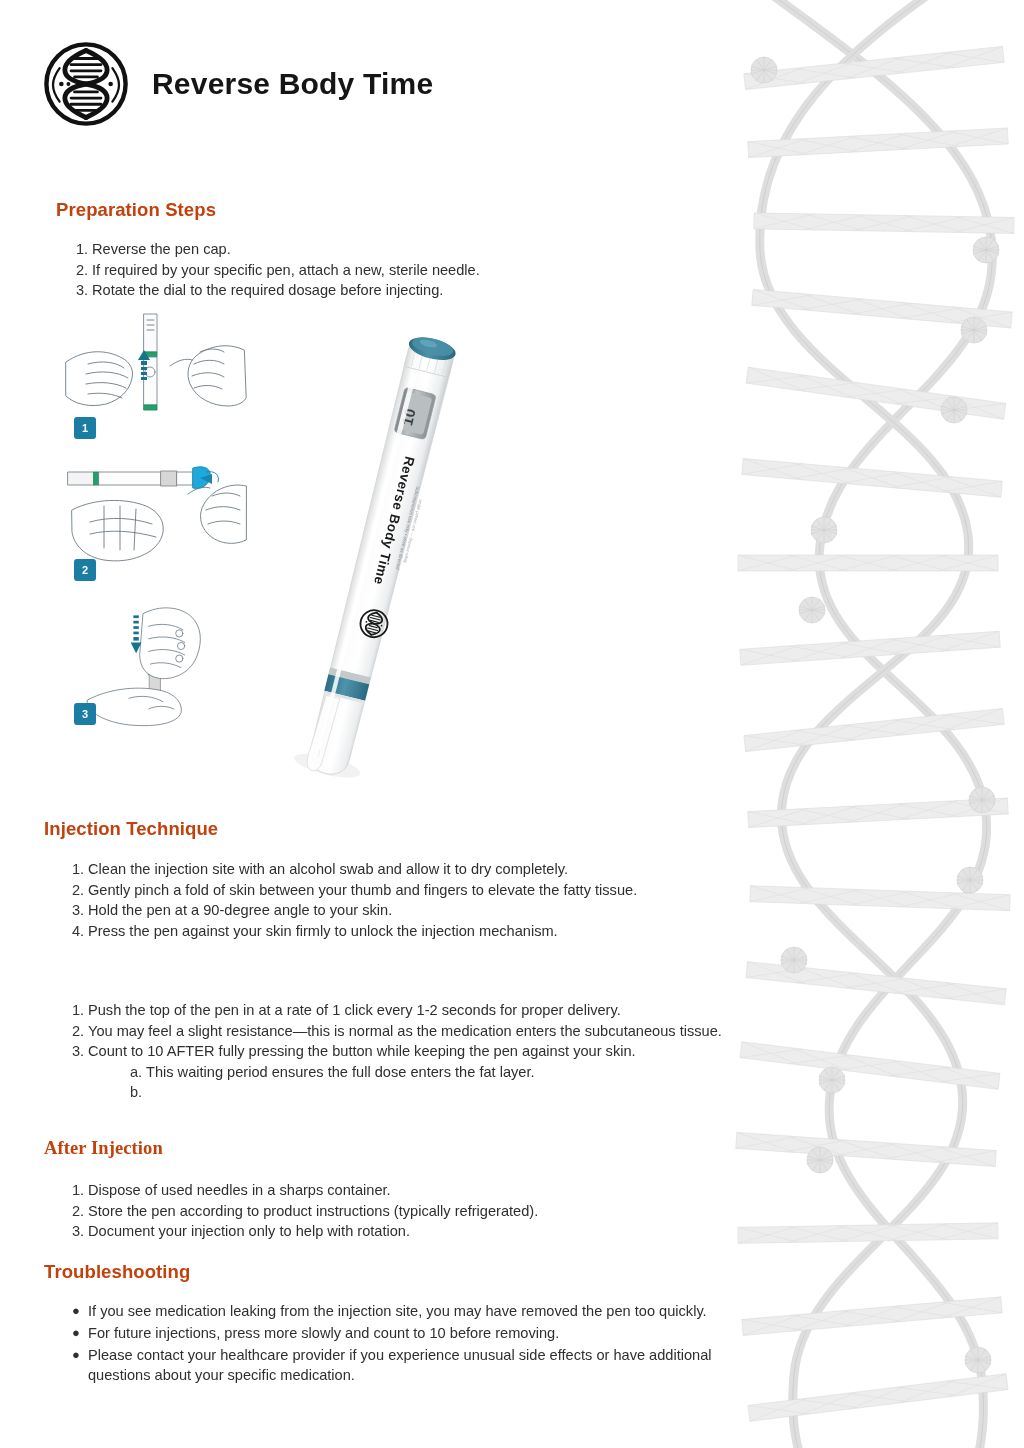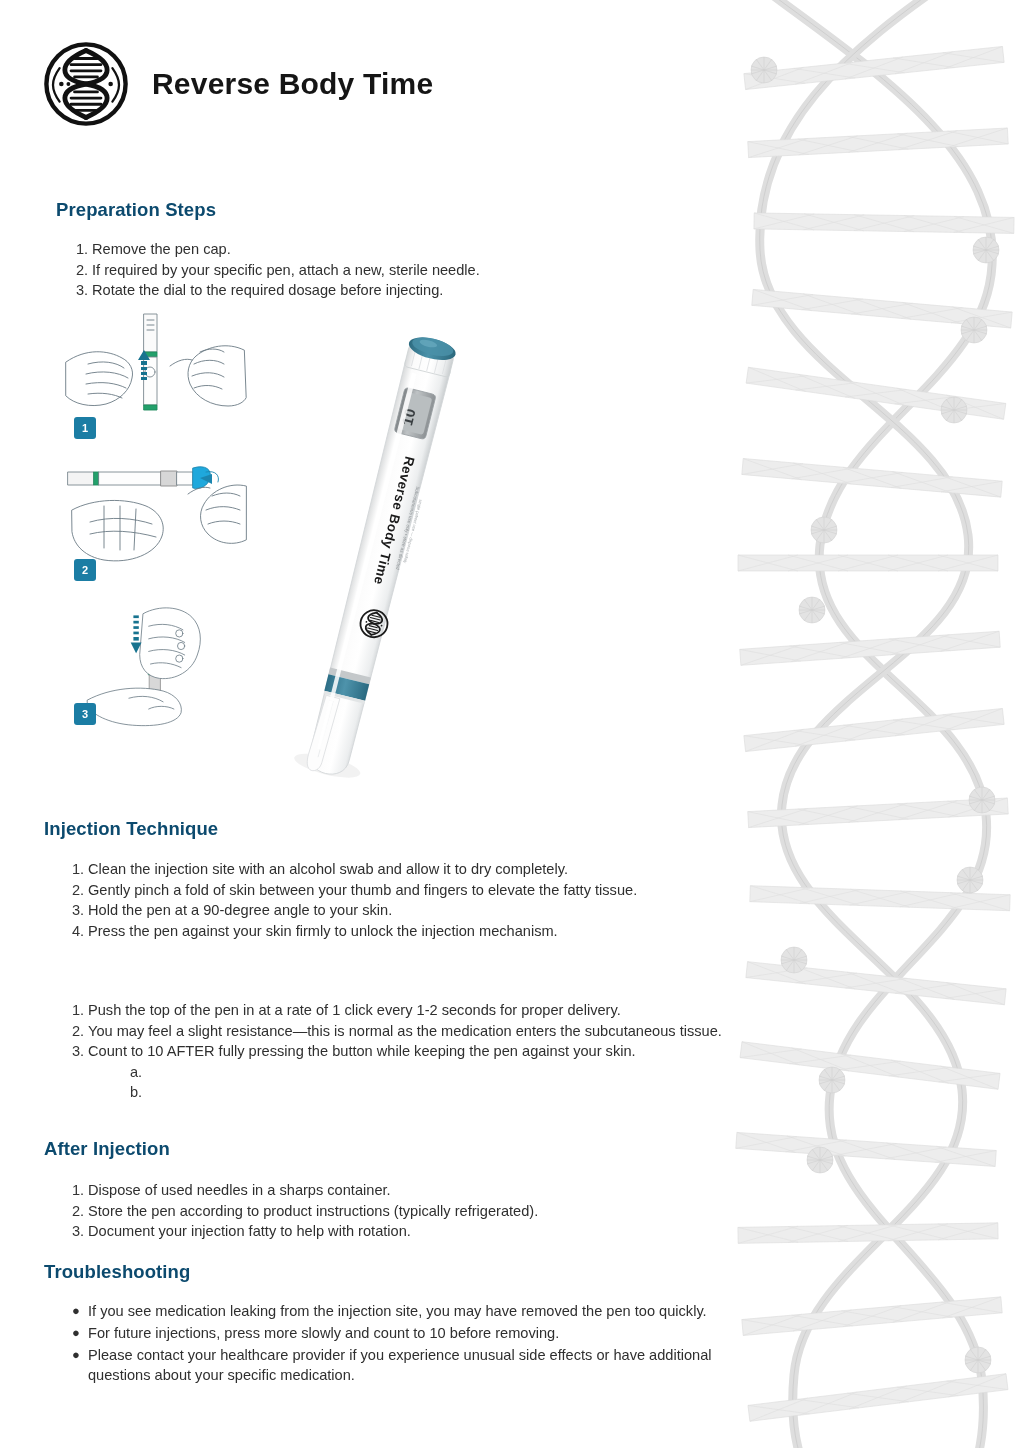--- a/index.html
+++ b/index.html
@@ -45,7 +45,7 @@
   .section-heading {
     font-size: 18.5px;
     font-weight: 700;
-    color: #0c4a6e;
+    color: #c2410c;
     letter-spacing: 0.1px;
   }
 

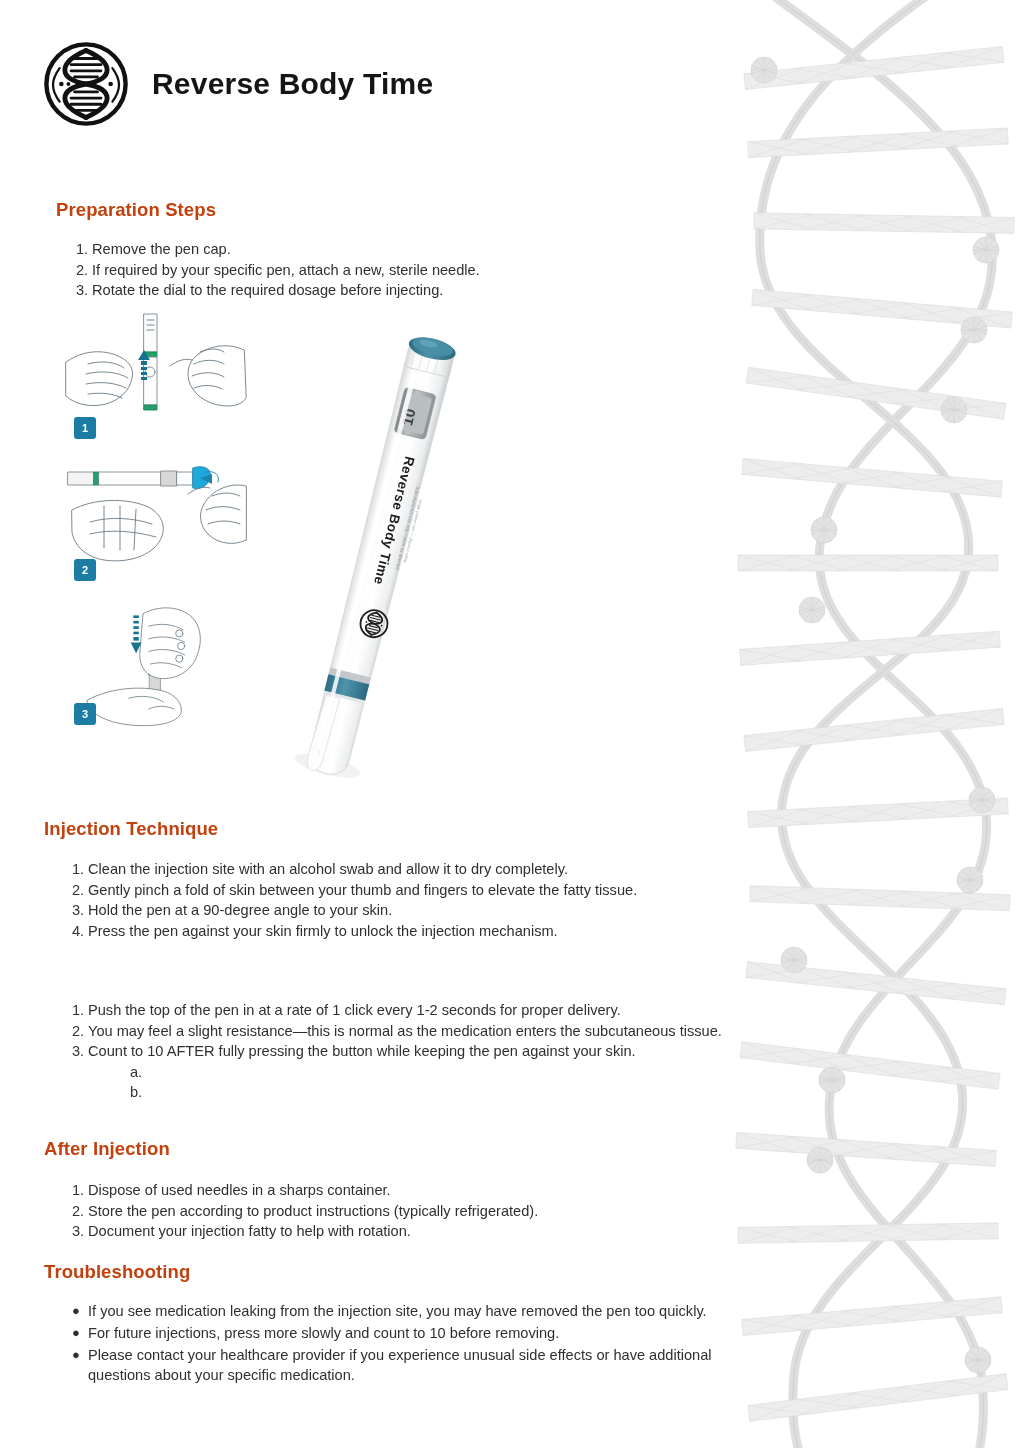--- a/index.html
+++ b/index.html
@@ -213,7 +213,7 @@
   <ul class="step-list" id="prep-list">
     <li class="step-row">
       <span class="step-marker">1.</span>
-      <span class="step-text">Remove the pen cap.</span>
+      <span class="step-text">Reverse the pen cap.</span>
     </li>
     <li class="step-row">
       <span class="step-marker">2.</span>

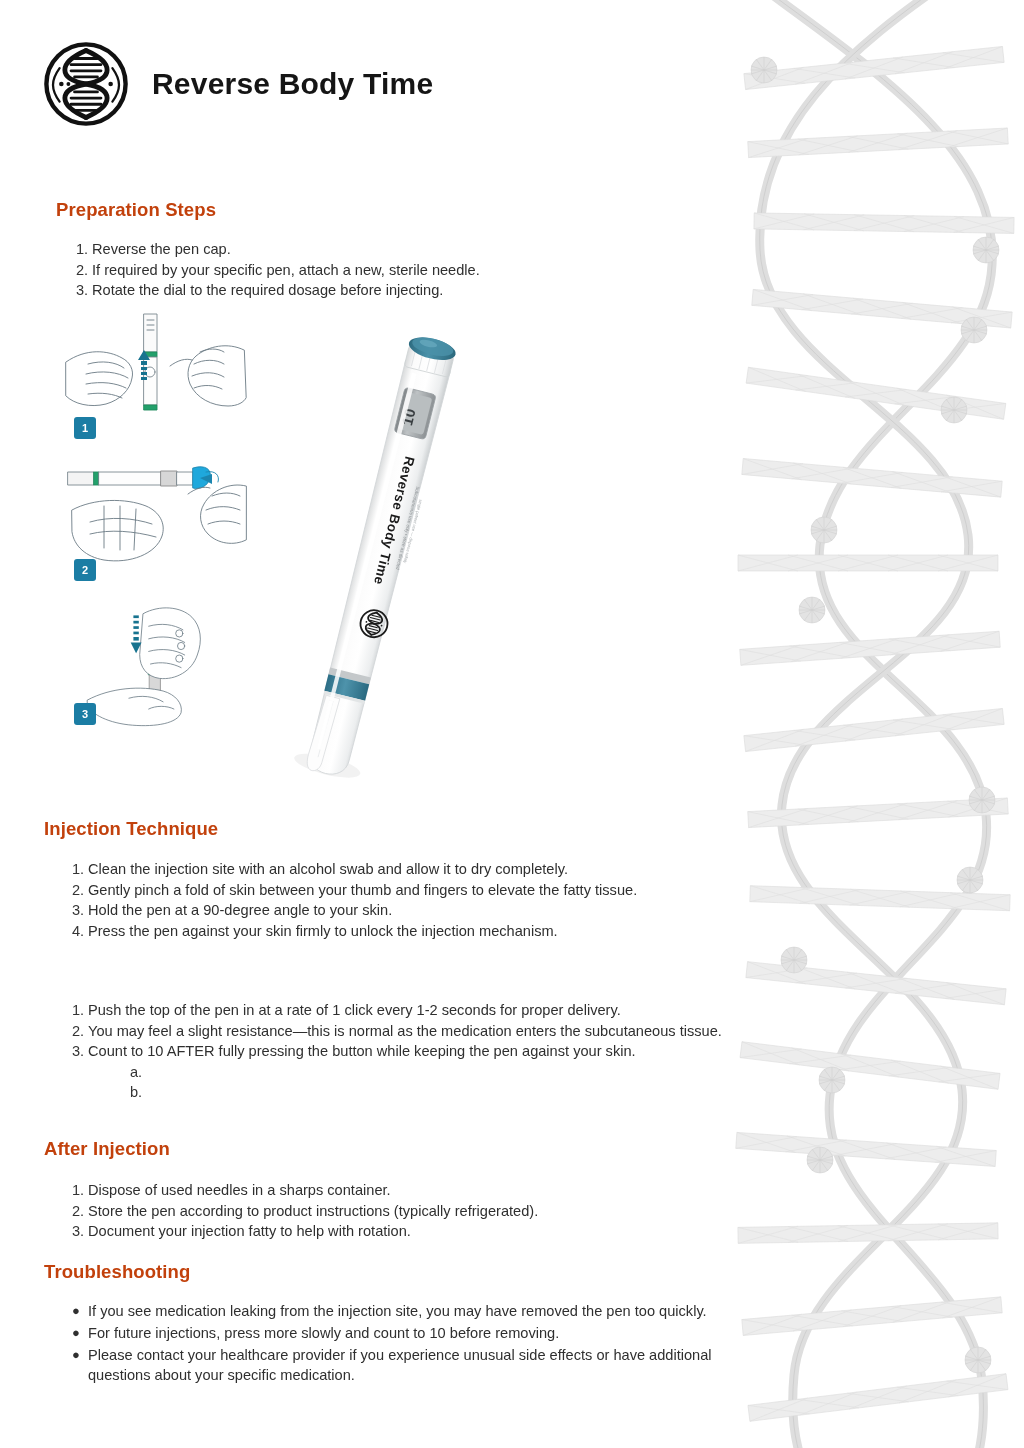--- a/index.html
+++ b/index.html
@@ -461,6 +461,7 @@
     </li>
     <li class="step-row sub-row">
       <span class="step-marker">a.</span>
+      <span class="step-text">This waiting period ensures the full dose enters the fat layer.</span>
     </li>
     <li class="step-row sub-row">
       <span class="step-marker">b.</span>

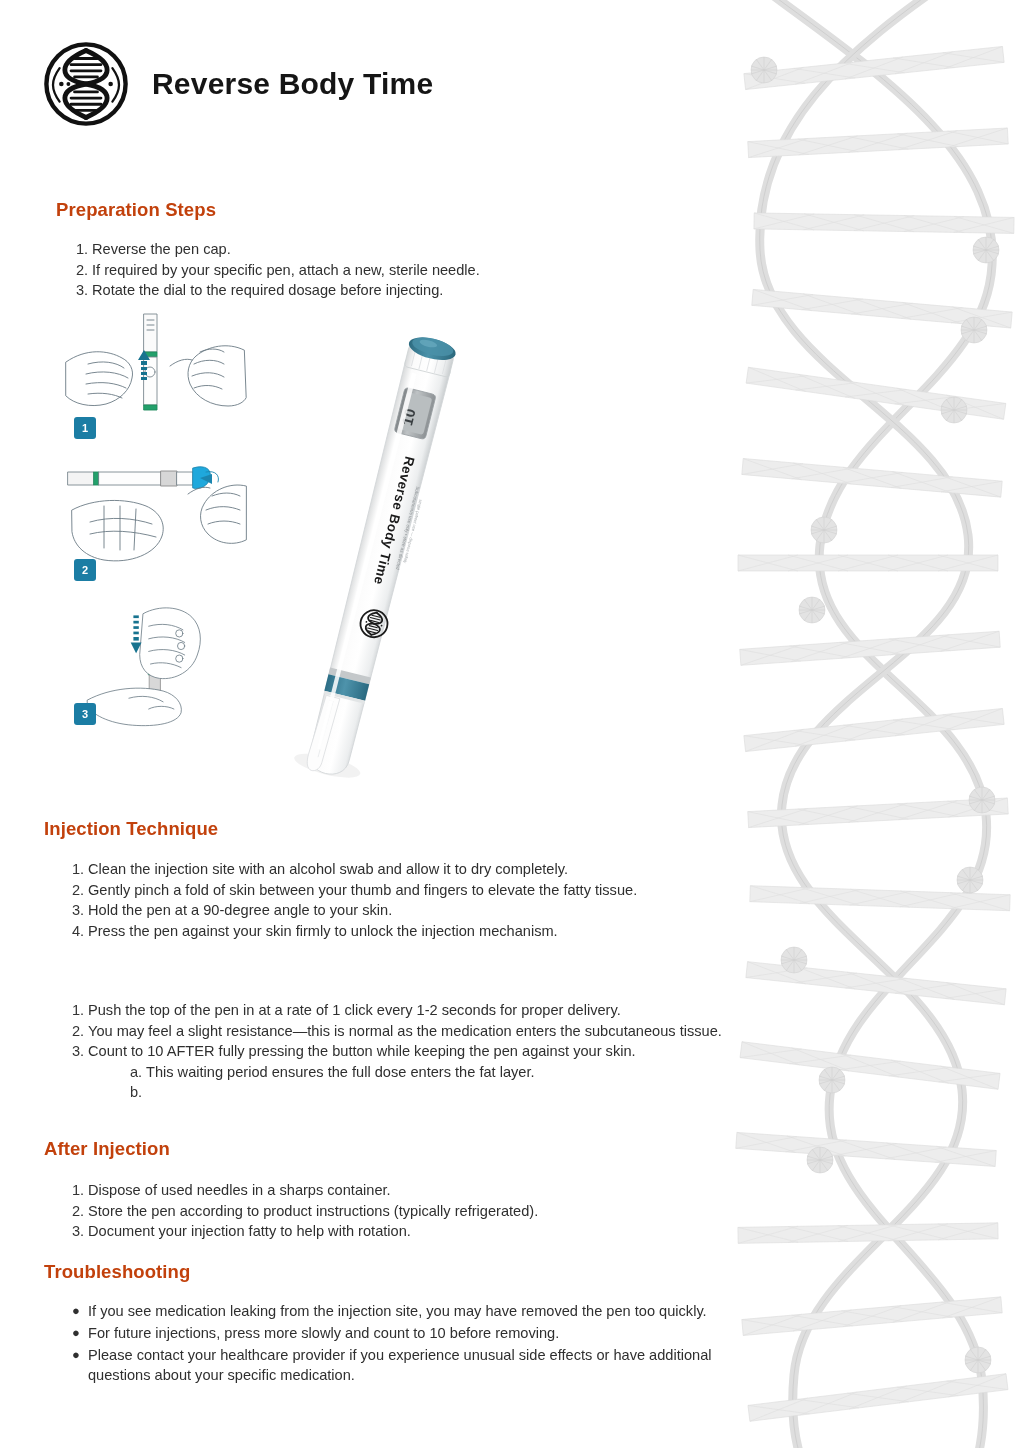--- a/index.html
+++ b/index.html
@@ -86,7 +86,7 @@
   #slow-heading      { position: absolute; left: 44px;  top: 958px; }
   #slow-list         { position: absolute; left: 42px;  top: 1001px; width: 710px; }
 
-  #after-heading     { position: absolute; left: 44px;  top: 1138px; }
+  #after-heading     { position: absolute; left: 44px;  top: 1138px; font-family: Liberation Serif, serif; }
   #after-list        { position: absolute; left: 42px;  top: 1181px; width: 680px; }
 
   #trouble-heading   { position: absolute; left: 44px;  top: 1261px; text-align: right; }

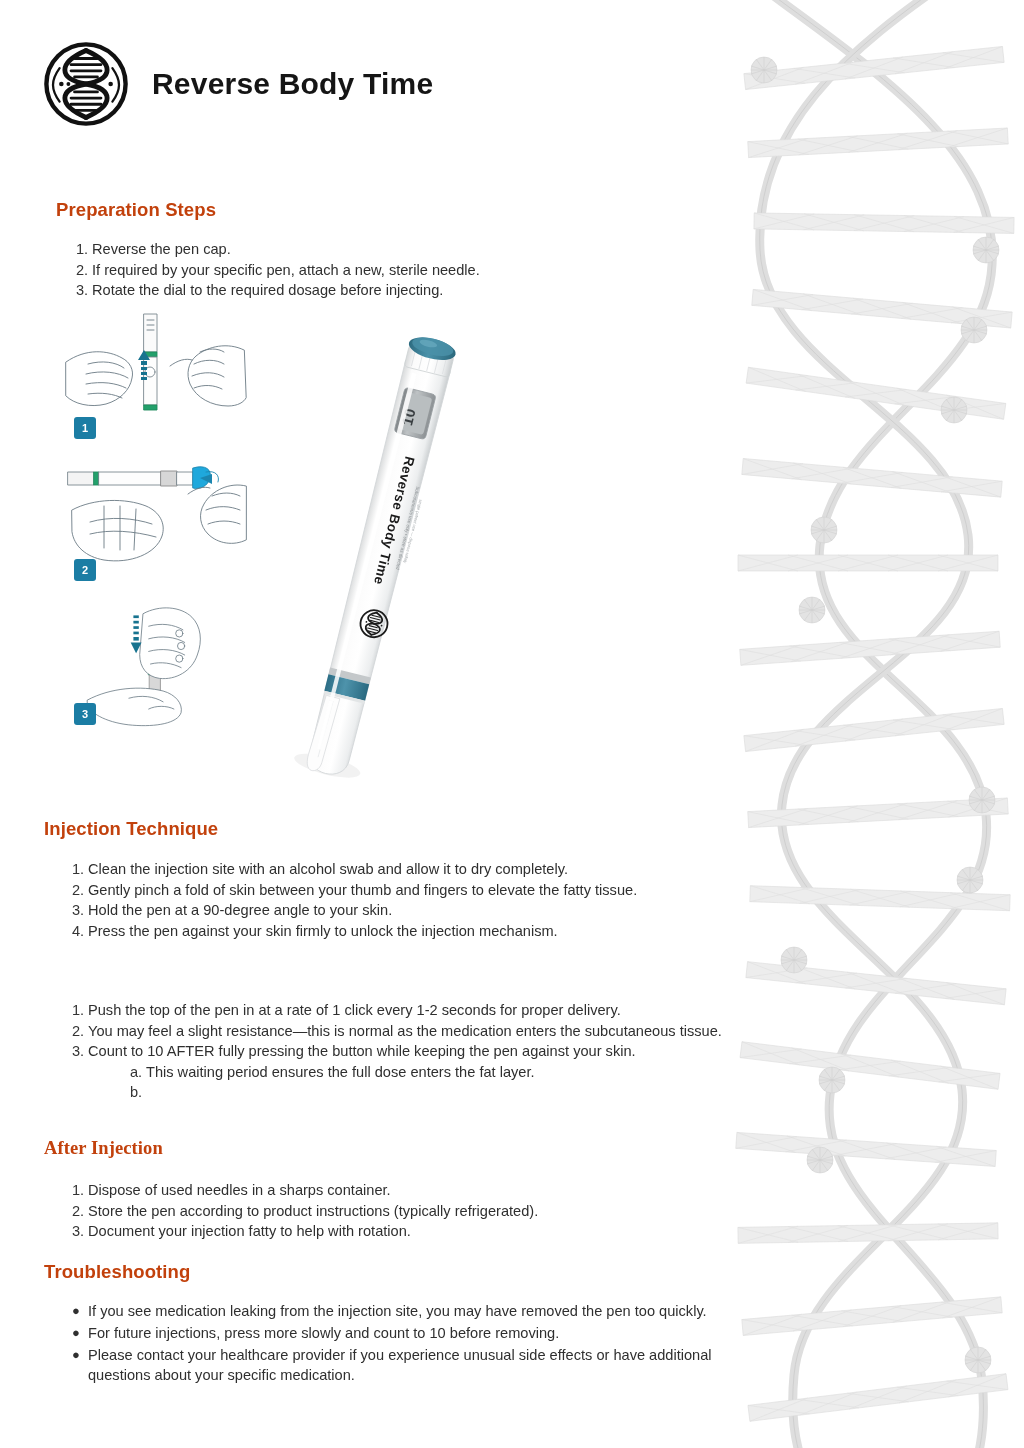--- a/index.html
+++ b/index.html
@@ -481,7 +481,7 @@
     </li>
     <li class="step-row">
       <span class="step-marker">3.</span>
-      <span class="step-text">Document your injection fatty to help with rotation.</span>
+      <span class="step-text">Document your injection only to help with rotation.</span>
     </li>
   </ul>
 

